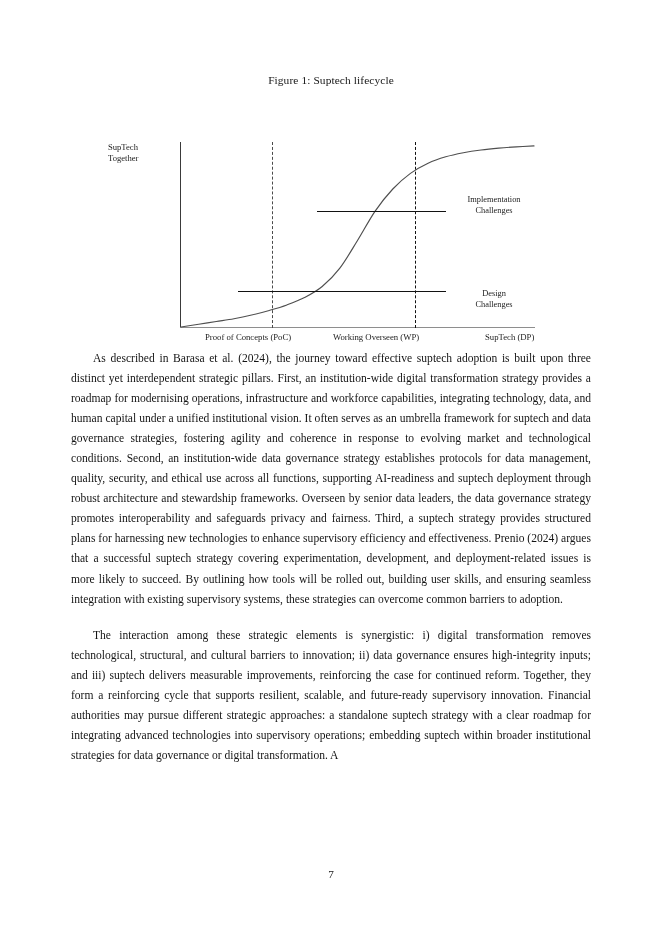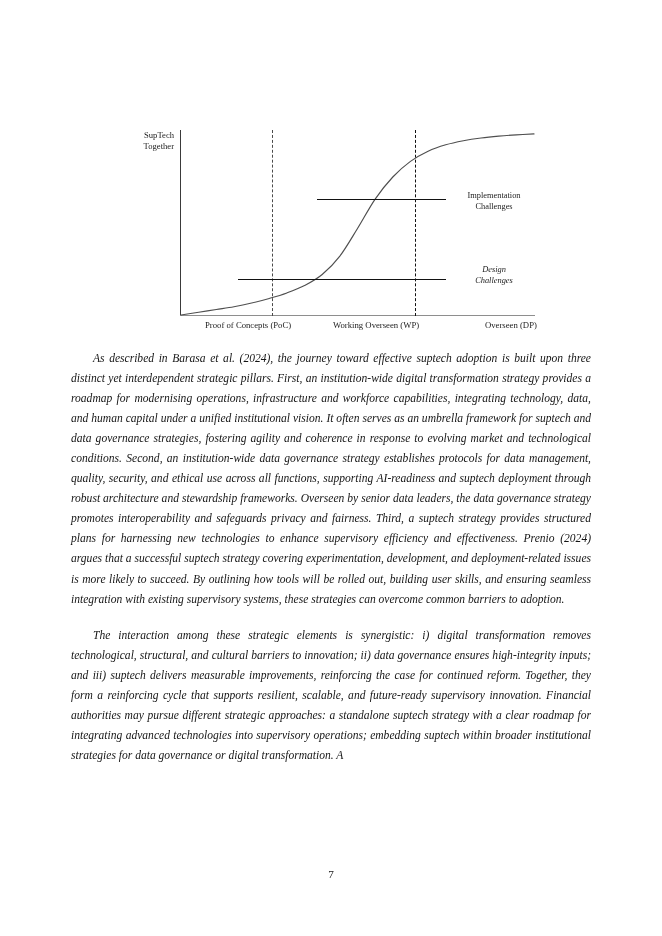--- a/index.html
+++ b/index.html
@@ -173,6 +173,7 @@
 
   <div class="figure-block">
 
+    <div class="figure-caption">Figure 1: Suptech lifecycle</div>
 
     <div class="figure-canvas">
 

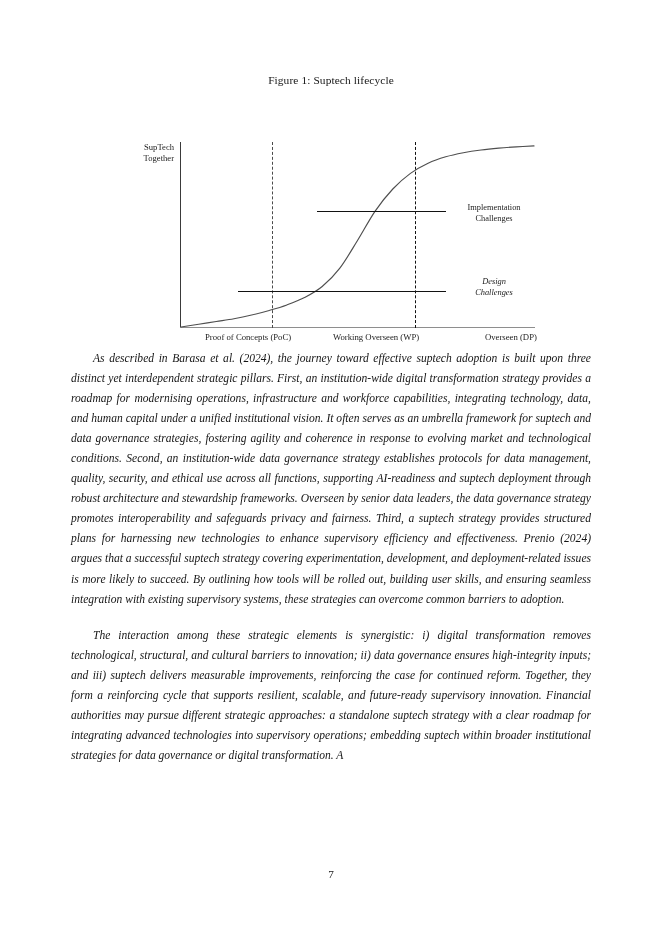--- a/index.html
+++ b/index.html
@@ -51,7 +51,6 @@
     left: 108px;
     top: 42px;
     width: 66px;
-    text-align: right;
     font-size: 8.6px;
     line-height: 11.2px;
     color: #1c1c1c;

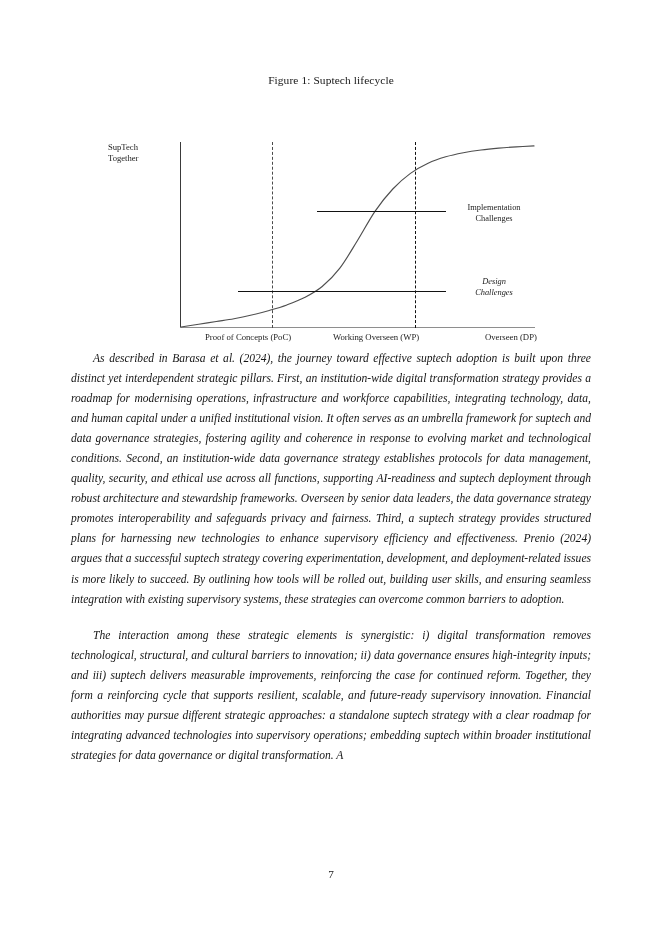--- a/index.html
+++ b/index.html
@@ -103,7 +103,7 @@
     line-height: 11px;
     color: #1c1c1c;
   }
-  .annot.impl   { left: 439px; top: 102px; }
+  .annot.impl   { left: 439px; top: 94px; }
   .annot.design { left: 439px; top: 176px; font-style: italic; }
 
   

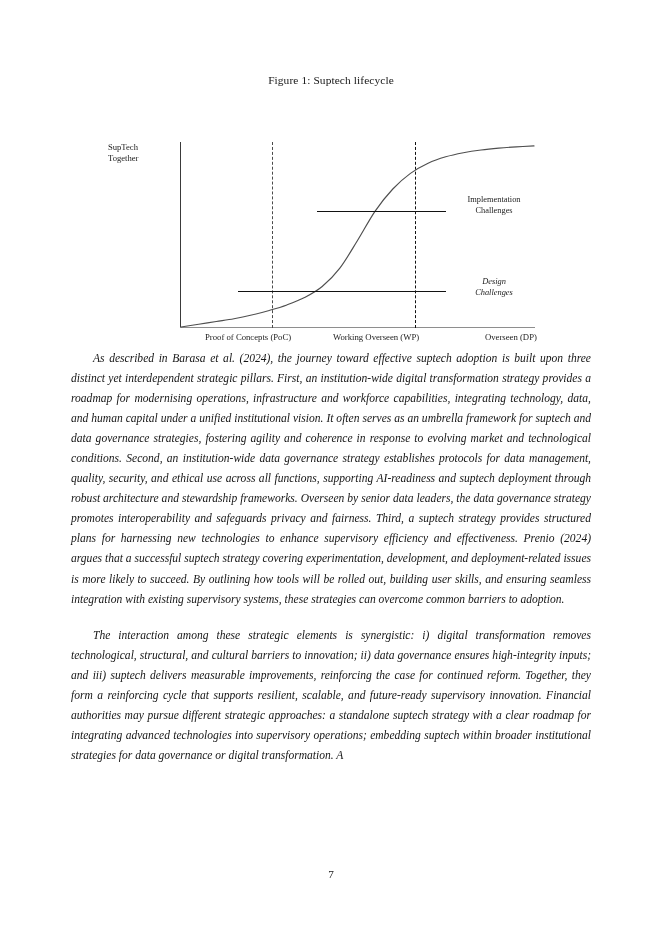--- a/index.html
+++ b/index.html
@@ -104,7 +104,7 @@
     color: #1c1c1c;
   }
   .annot.impl   { left: 439px; top: 94px; }
-  .annot.design { left: 439px; top: 176px; font-style: italic; }
+  .annot.design { left: 439px; top: 188px; }
 
   
   .curve {

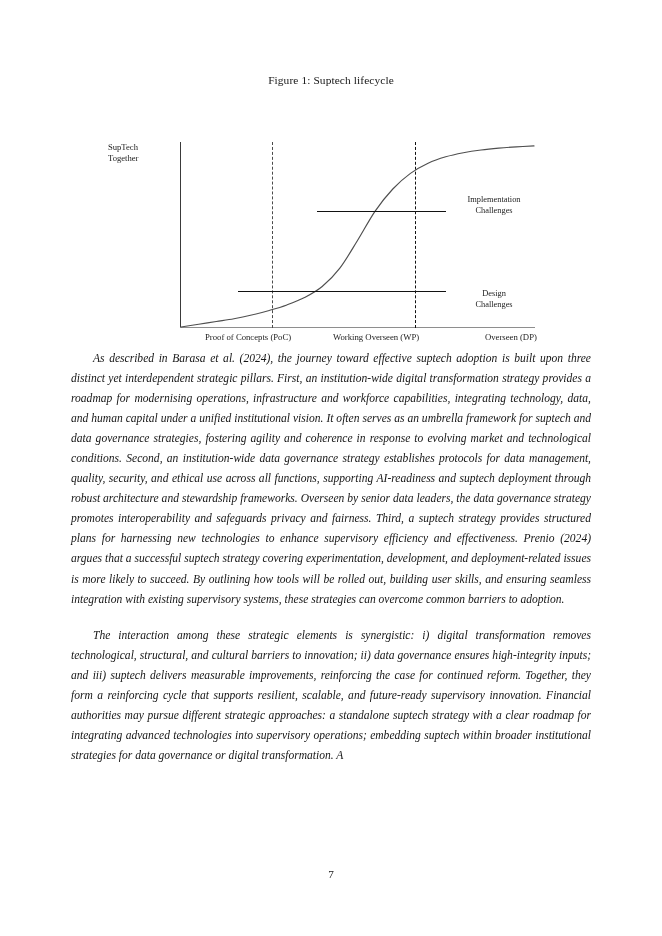--- a/index.html
+++ b/index.html
@@ -207,7 +207,7 @@
       <div class="xlabels">
         <span class="xlabel poc">Proof of Concepts (PoC)</span>
         <span class="xlabel wp">Working Overseen (WP)</span>
-        <span class="xlabel dp">Overseen (DP)</span>
+        <span class="xlabel dp">SupTech (DP)</span>
       </div>
 
     </div>

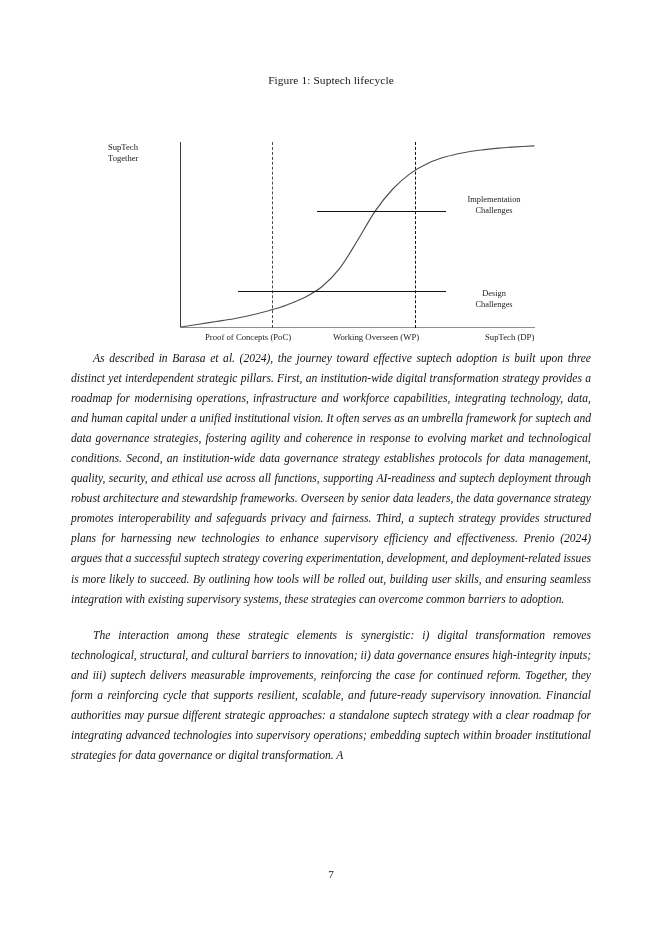--- a/index.html
+++ b/index.html
@@ -152,7 +152,7 @@
     hyphens: none;
   }
   .para + .para { margin-top: 16px; }
-  .para.indent { text-indent: 22px; font-style: italic; }
+  .para.indent { text-indent: 22px; }
 
   
   .page-number {

